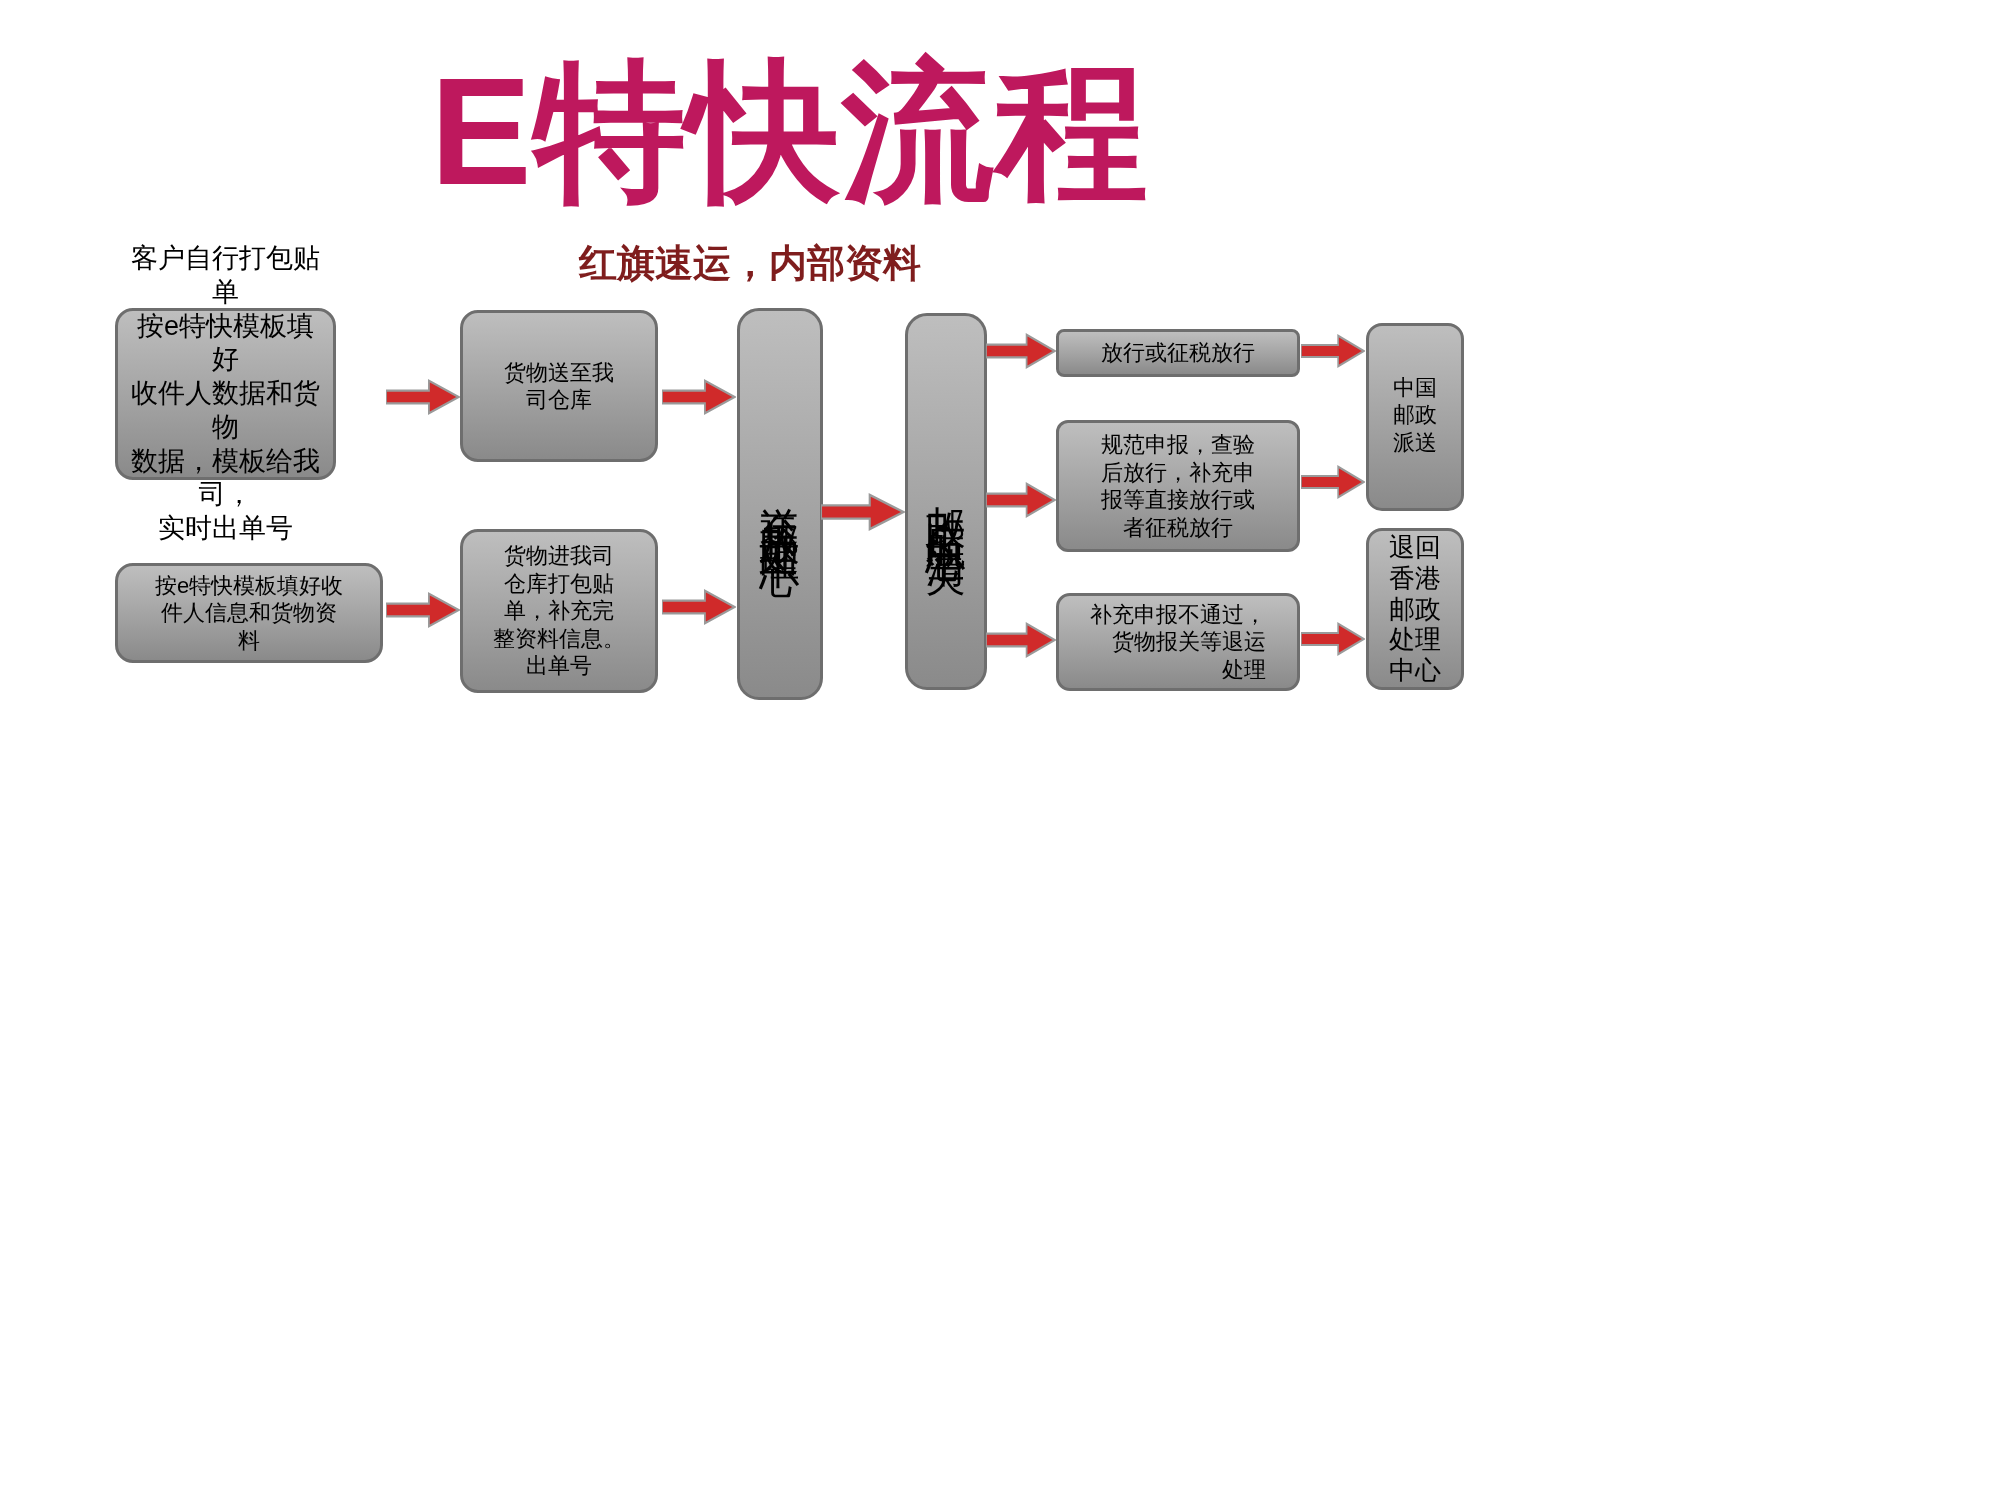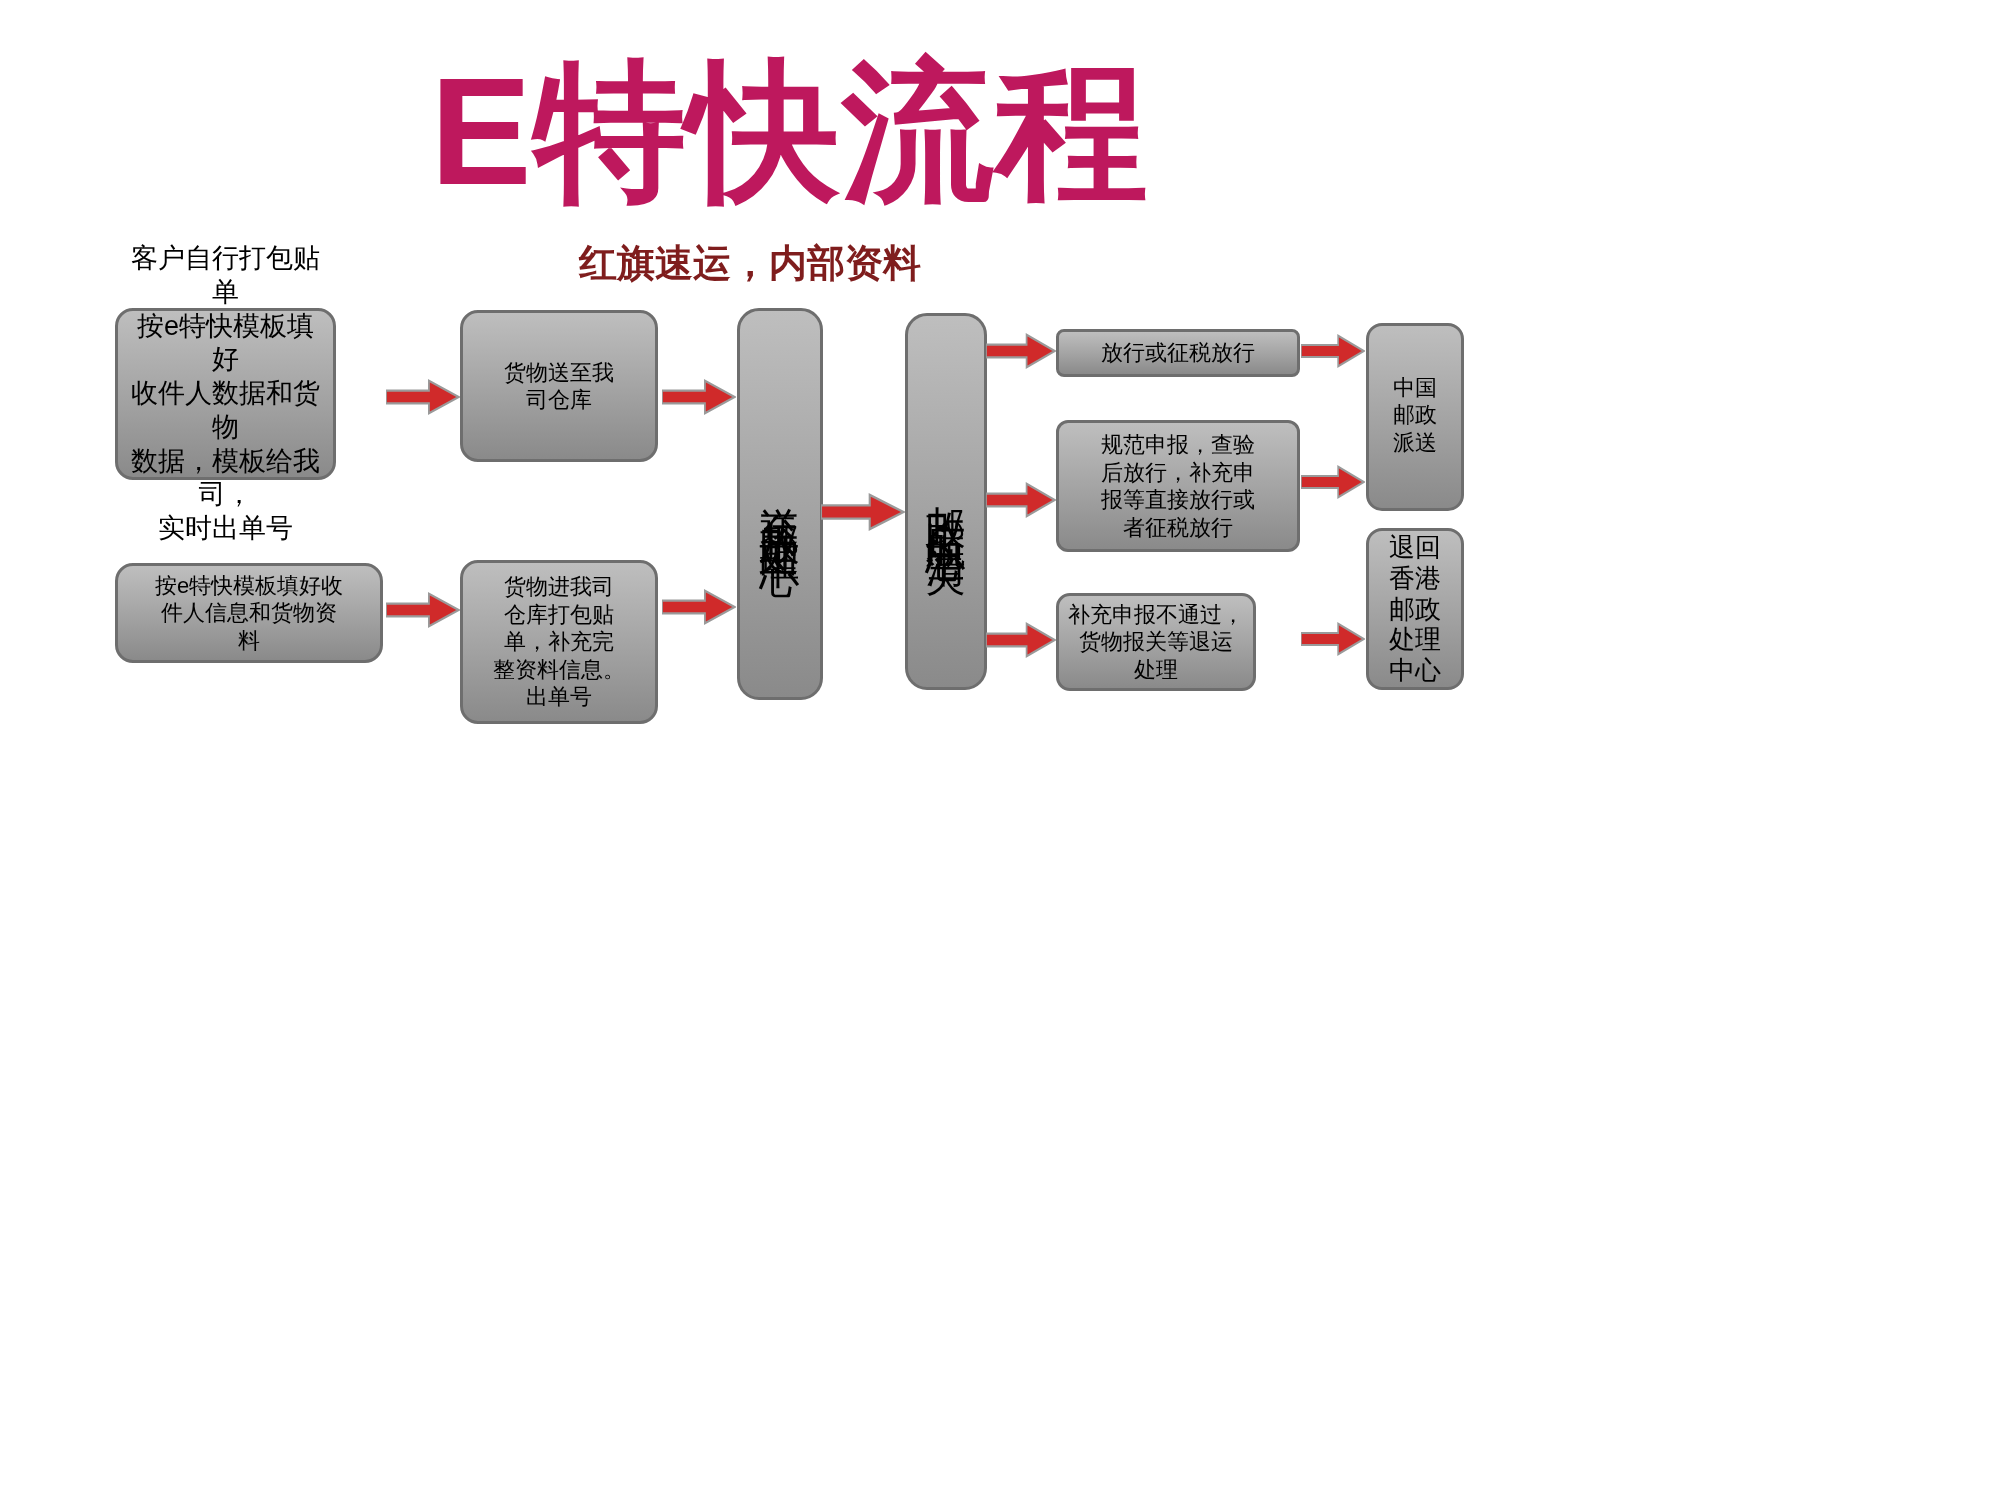--- a/index.html
+++ b/index.html
@@ -101,7 +101,7 @@
 料</div>
   </div>
 
-  <div class="box" style="left:460px; top:560px; width:198px; height:164px;">
+  <div class="box" style="left:460px; top:529px; width:198px; height:164px;">
     <div class="box-label big">货物进我司
 仓库打包贴
 单，补充完

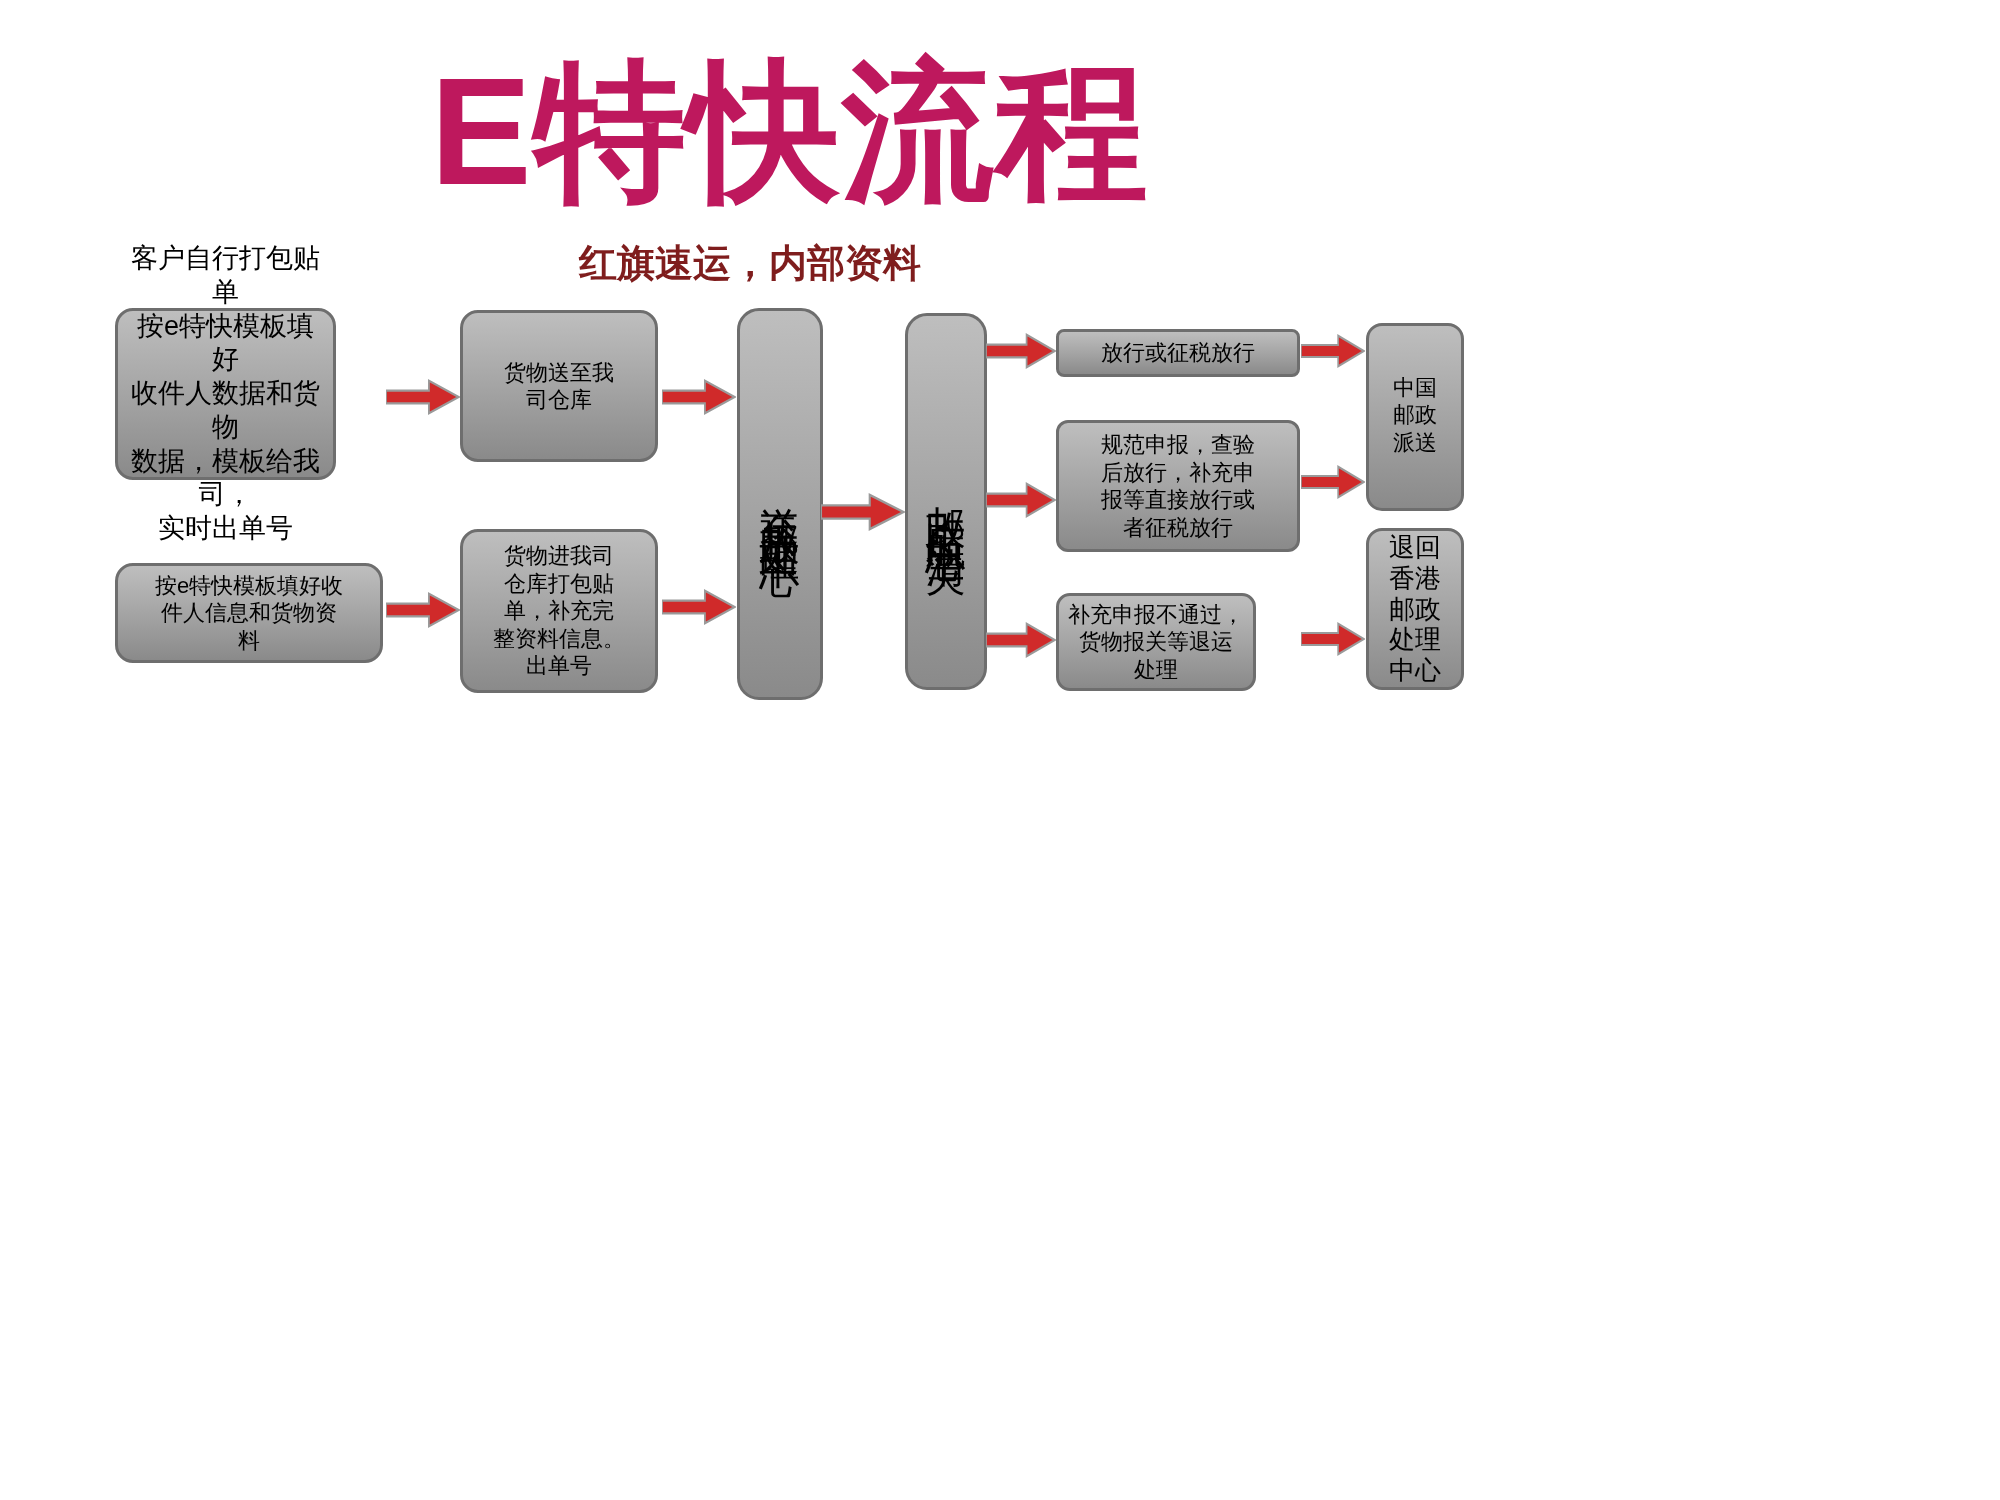--- a/index.html
+++ b/index.html
@@ -124,7 +124,7 @@
 者征税放行</div>
   </div>
 
-  <div class="box" style="left:1056px; top:593px; width:200px; height:98px; border-radius:14px;">
+  <div class="box" style="left:1056px; top:593px; width:244px; height:98px; border-radius:14px;text-align:right;">
     <div class="box-label big">补充申报不通过，
 货物报关等退运
 处理</div>

